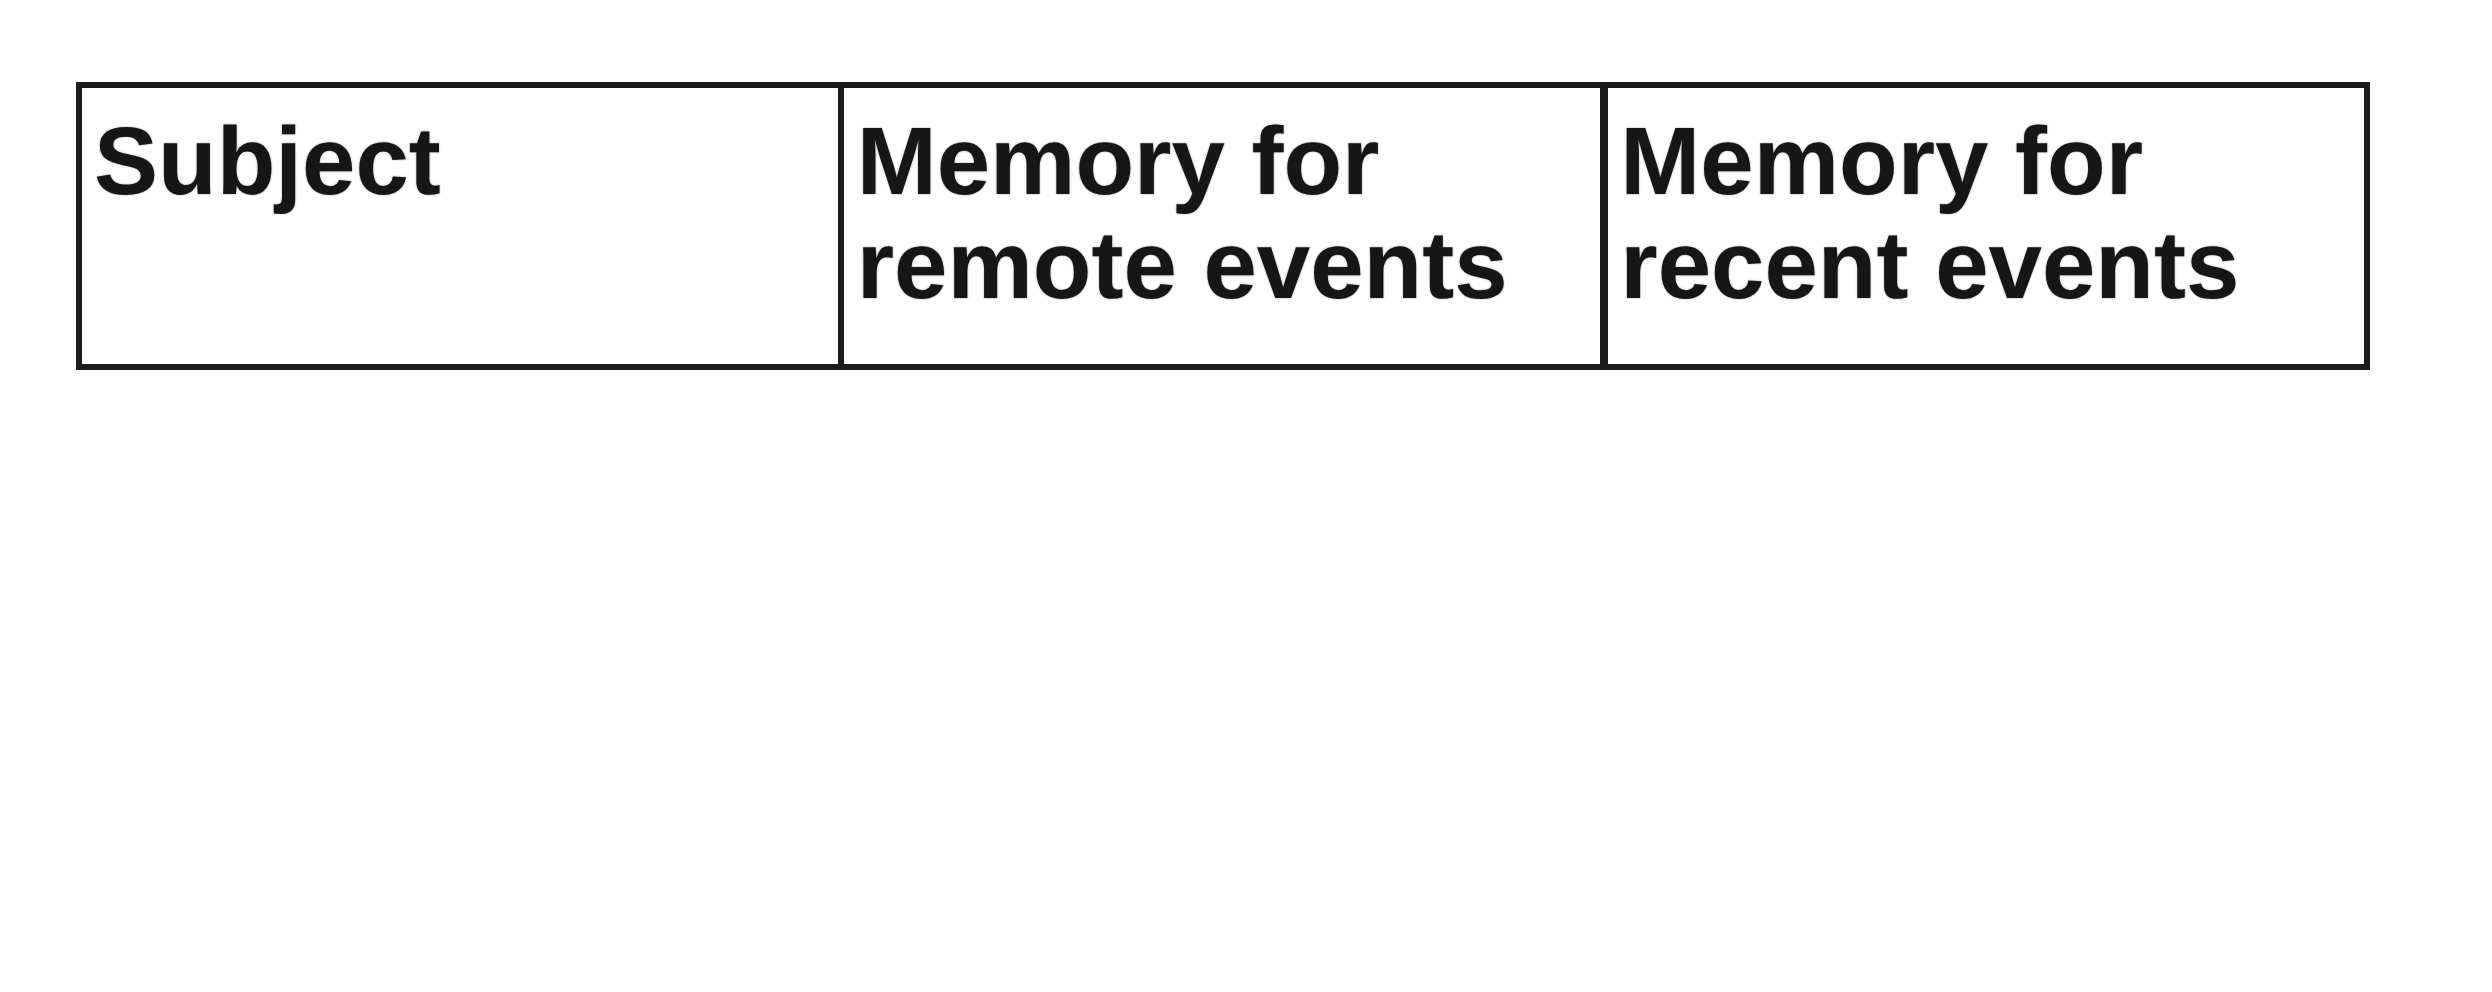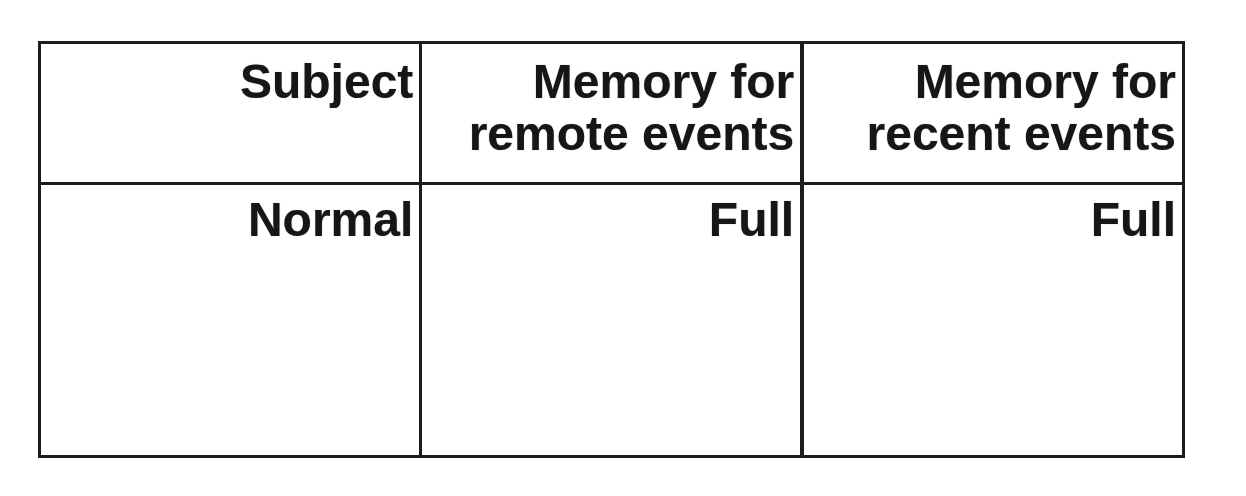--- a/index.html
+++ b/index.html
@@ -29,7 +29,7 @@
   table.memory-table td {
     border: 3px solid #1c1c1c;
     vertical-align: top;
-    text-align: right;
+    text-align: left;
     font-weight: bold;
     font-size: 48px;
     line-height: 52px;

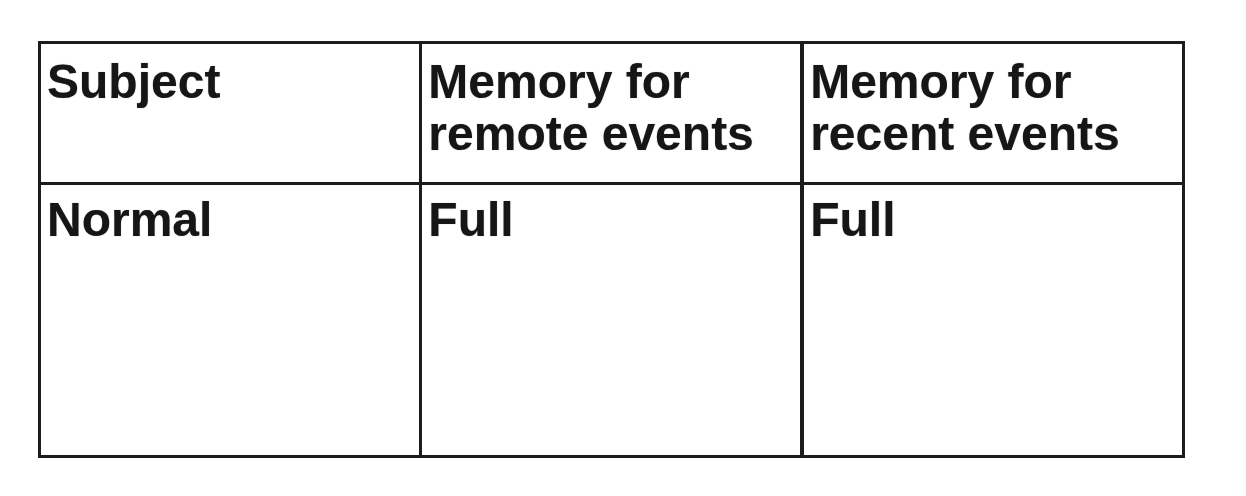--- a/index.html
+++ b/index.html
@@ -65,11 +65,6 @@
       </tr>
     </thead>
     <tbody>
-      <tr class="data-row">
-        <td>Normal</td>
-        <td>Full</td>
-        <td>Full</td>
-      </tr>
     </tbody>
   </table>
 </div>

